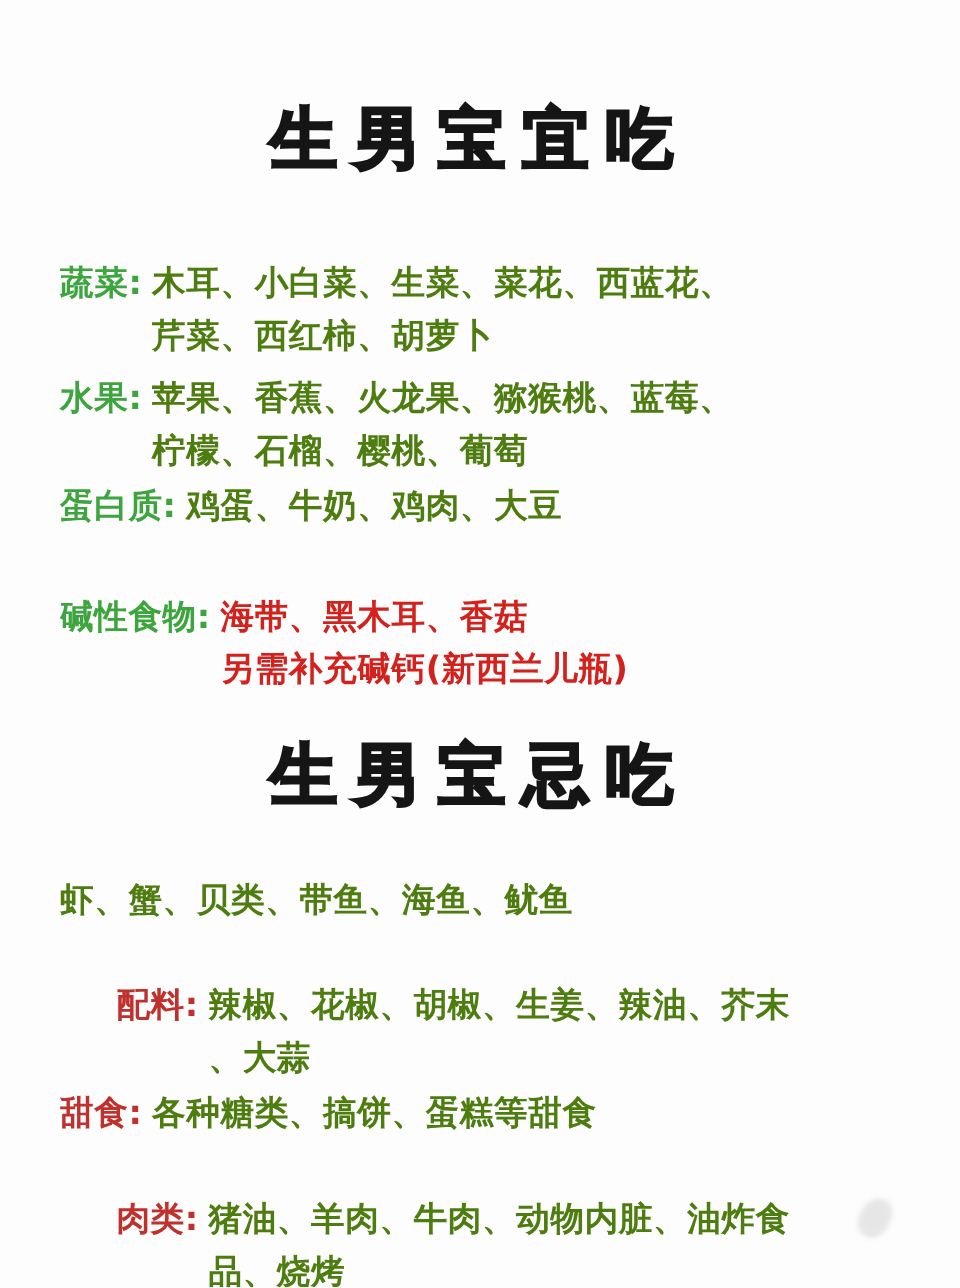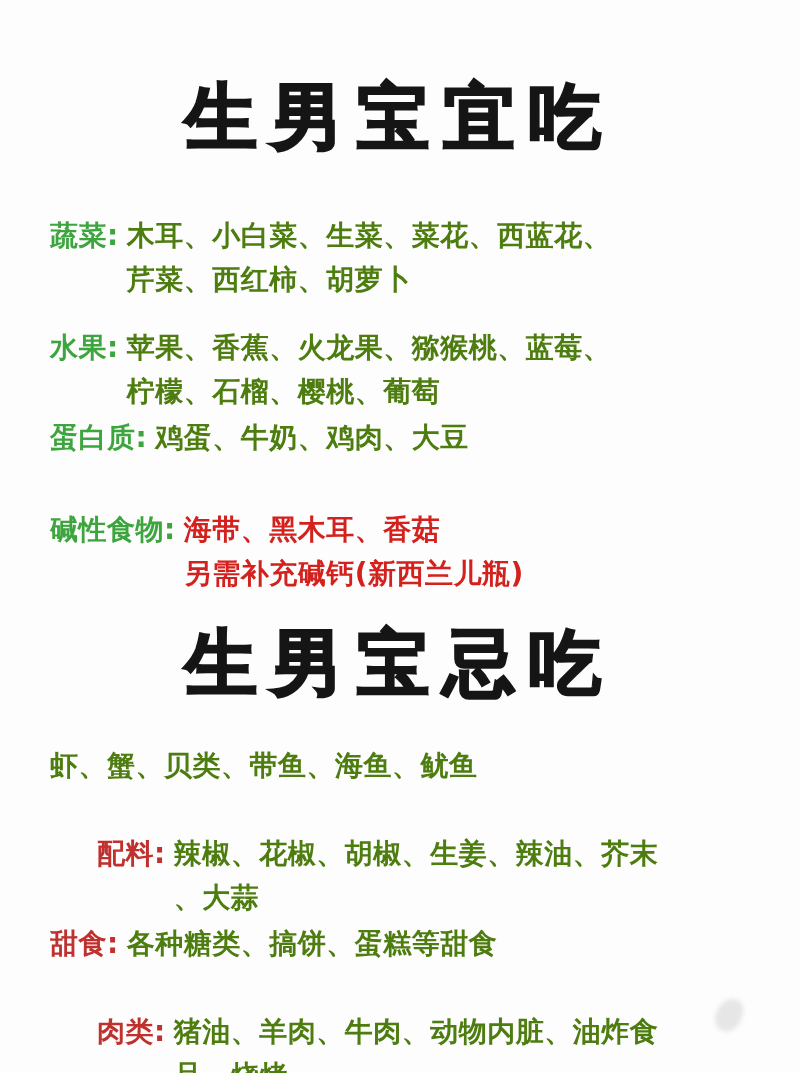--- a/index.html
+++ b/index.html
@@ -16,7 +16,7 @@
   }
   .title {
     text-align:center;
-    font-size:72px;
+    font-size:56px;
     line-height:114px;
     font-weight:900;
     color:#151515;

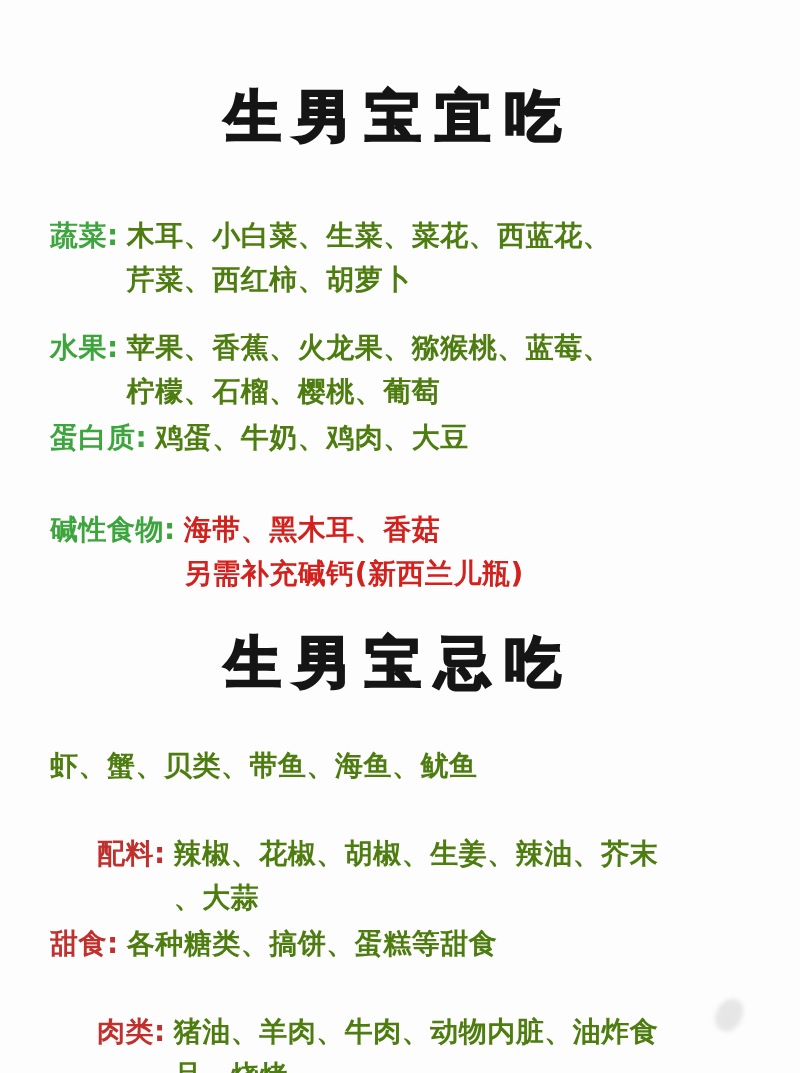--- a/index.html
+++ b/index.html
@@ -45,7 +45,7 @@
   .text-black  { color:#4d7c0f; }
   .text-red    { color:#d3221e; }
 
-  .mt-sm { margin-top:24px; }
+  .mt-sm { margin-top:8px; }
   .mt-xs { margin-top:2px; }
   .mt-lg { margin-top:48px; }
   .mt-row { margin-top:44px;margin-left:47px; }

